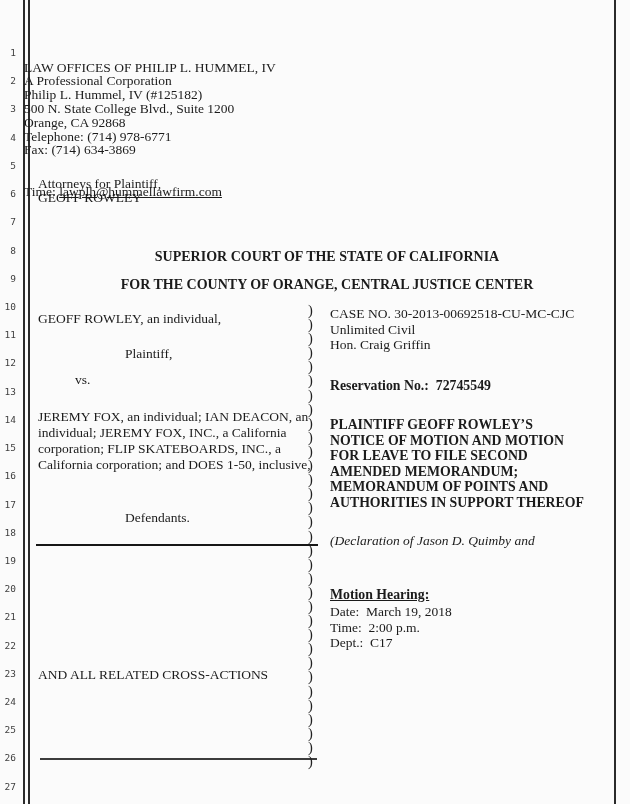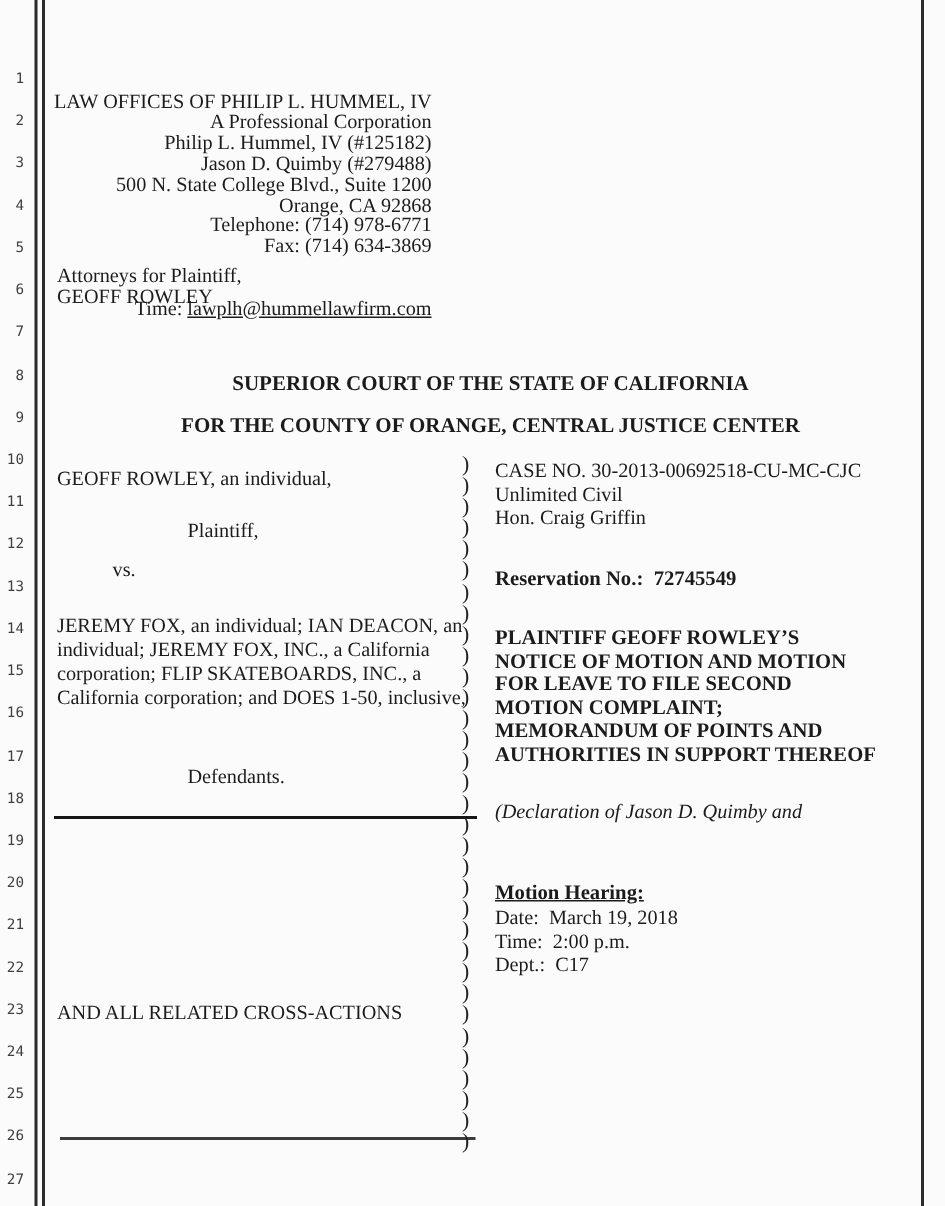--- a/index.html
+++ b/index.html
@@ -34,7 +34,7 @@
 
   .abs { position: absolute; }
   .txt { font-size: 13.5px; line-height: 13.8px; white-space: pre; }
-  .attorney-block { left: 36px; top: 33px; text-align: right; }
+  .attorney-block { left: 24px; top: 33px; }
   .attorneys-for  { left: 38px; top: 177px; }
   .email-link { text-decoration: underline; }
 

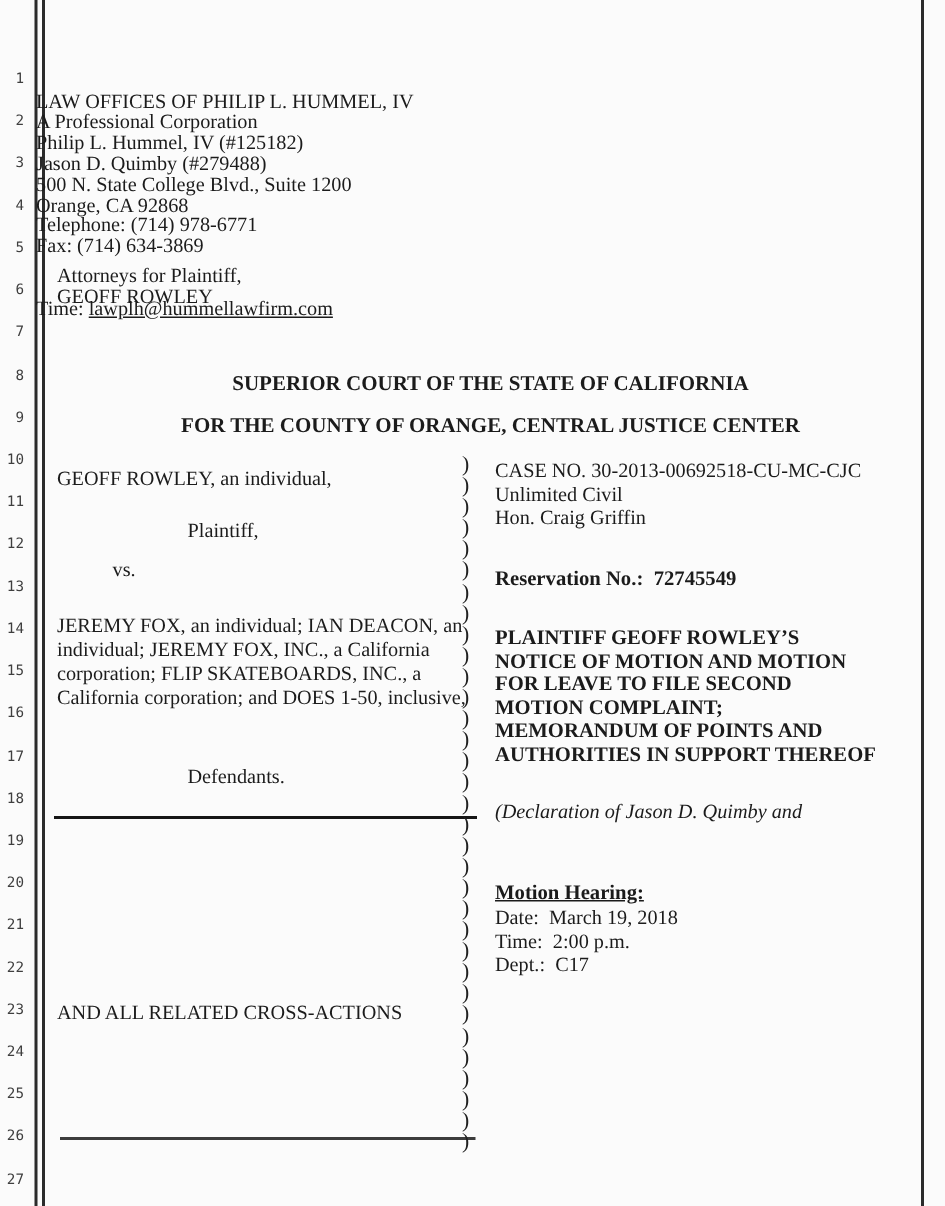--- a/index.html
+++ b/index.html
@@ -119,7 +119,7 @@
     </div>
 
   <div class="abs txt attorney-block">
-    <div><div>LAW OFFICES OF PHILIP L. HUMMEL, IV</div><div>A Professional Corporation</div><div>Philip L. Hummel, IV (#125182)</div><div>Jason D. Quimby (#279488)</div><div>500 N. State College Blvd., Suite 1200</div><div>Orange, CA 92868</div><div>Telephone: (714) 978-6771</div><div>Fax: (714) 634-3869</div></div>
+    <div><div>LAW OFFICES OF PHILIP L. HUMMEL, IV</div><div>A Professional Corporation</div><div>Philip L. Hummel, IV (#125182)</div><div>500 N. State College Blvd., Suite 1200</div><div>Orange, CA 92868</div><div>Telephone: (714) 978-6771</div><div>Fax: (714) 634-3869</div></div>
     <div><span>Time: </span><span class="email-link">lawplh@hummellawfirm.com</span></div>
   </div>
 

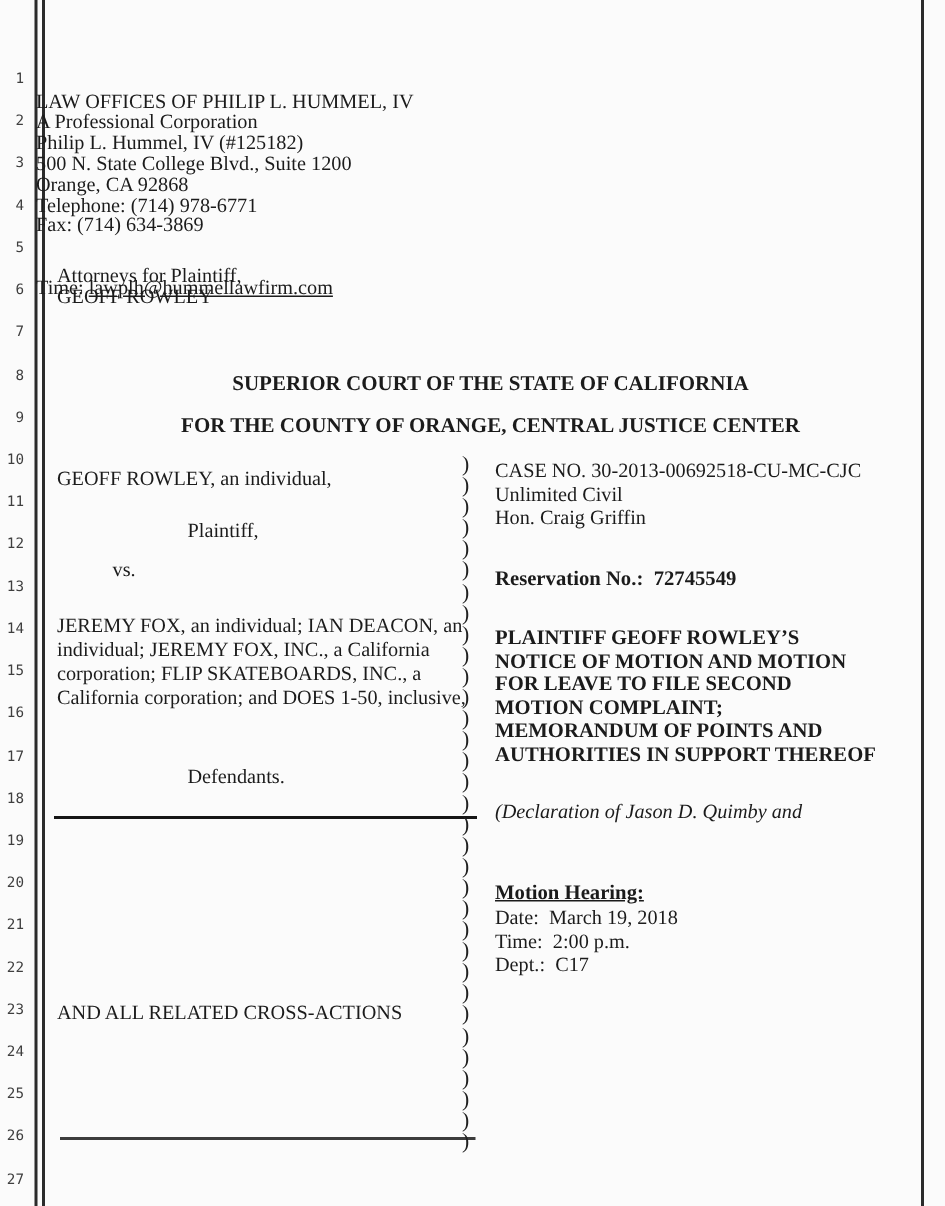--- a/index.html
+++ b/index.html
@@ -185,7 +185,7 @@
       <div class="rc-line">PLAINTIFF GEOFF ROWLEY’S</div>
       <div class="rc-line">NOTICE OF MOTION AND MOTION</div>
       <div class="rc-line">FOR LEAVE TO FILE SECOND</div>
-      <div class="rc-line">MOTION COMPLAINT;</div>
+      <div class="rc-line">AMENDED MEMORANDUM;</div>
       <div class="rc-line">MEMORANDUM OF POINTS AND</div>
       <div class="rc-line">AUTHORITIES IN SUPPORT THEREOF</div>
     </div>

